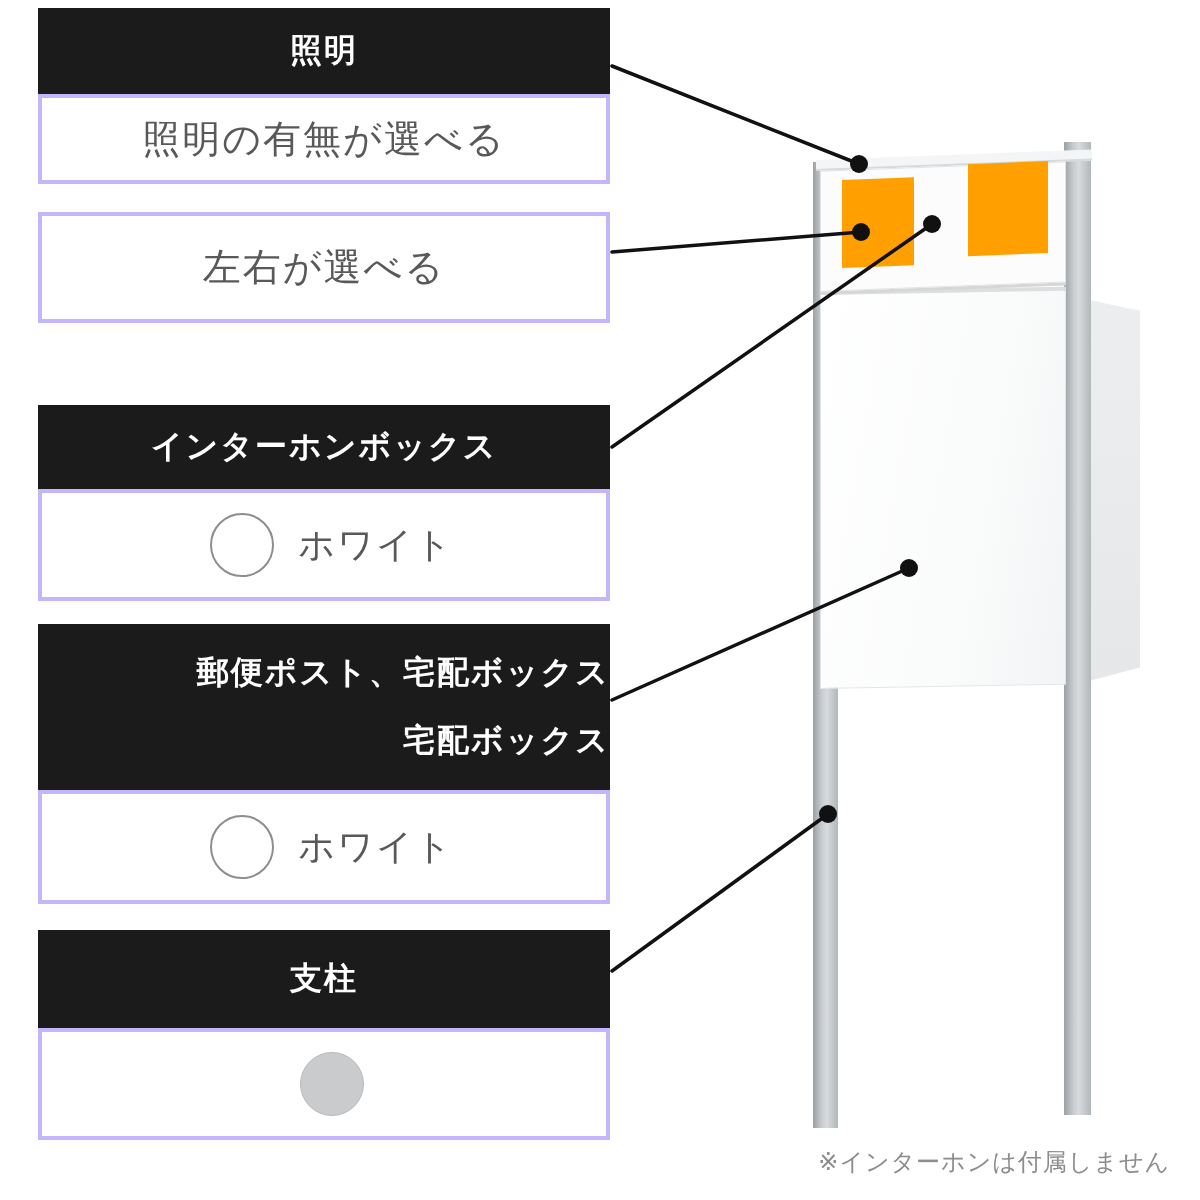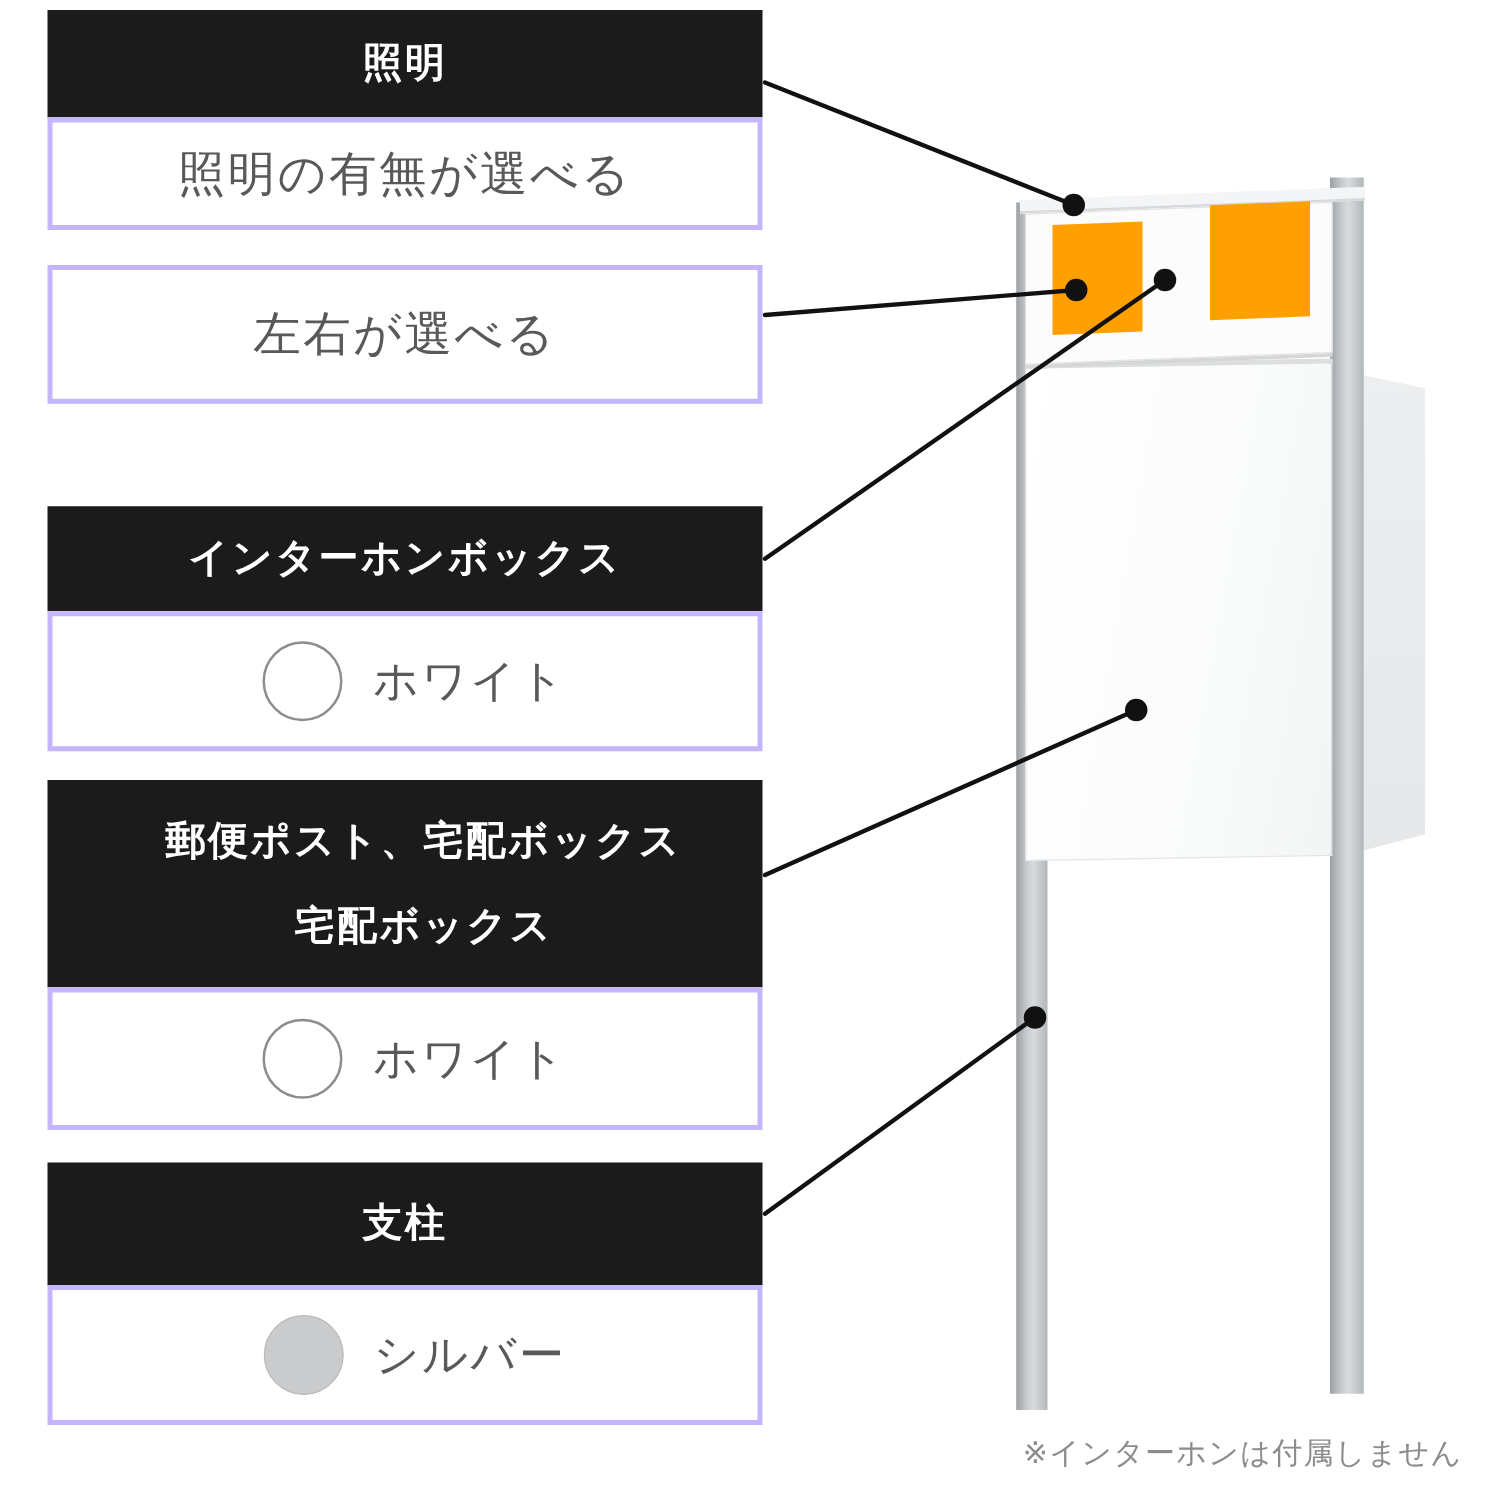--- a/index.html
+++ b/index.html
@@ -13,7 +13,7 @@
     background:#1b1b1b;color:#ffffff;display:flex;align-items:center;justify-content:center;
     font-size:32px;font-weight:700;letter-spacing:2px;
   }
-  .card-header.tall{flex-direction:column;align-items:center;justify-content:center;
+  .card-header.tall{flex-direction:column;align-items:flex-end;justify-content:center;
     padding-left:30px;gap:24px;}
   .card-body{
     background:#ffffff;border:4px solid #c4b5fd;display:flex;align-items:center;justify-content:center;

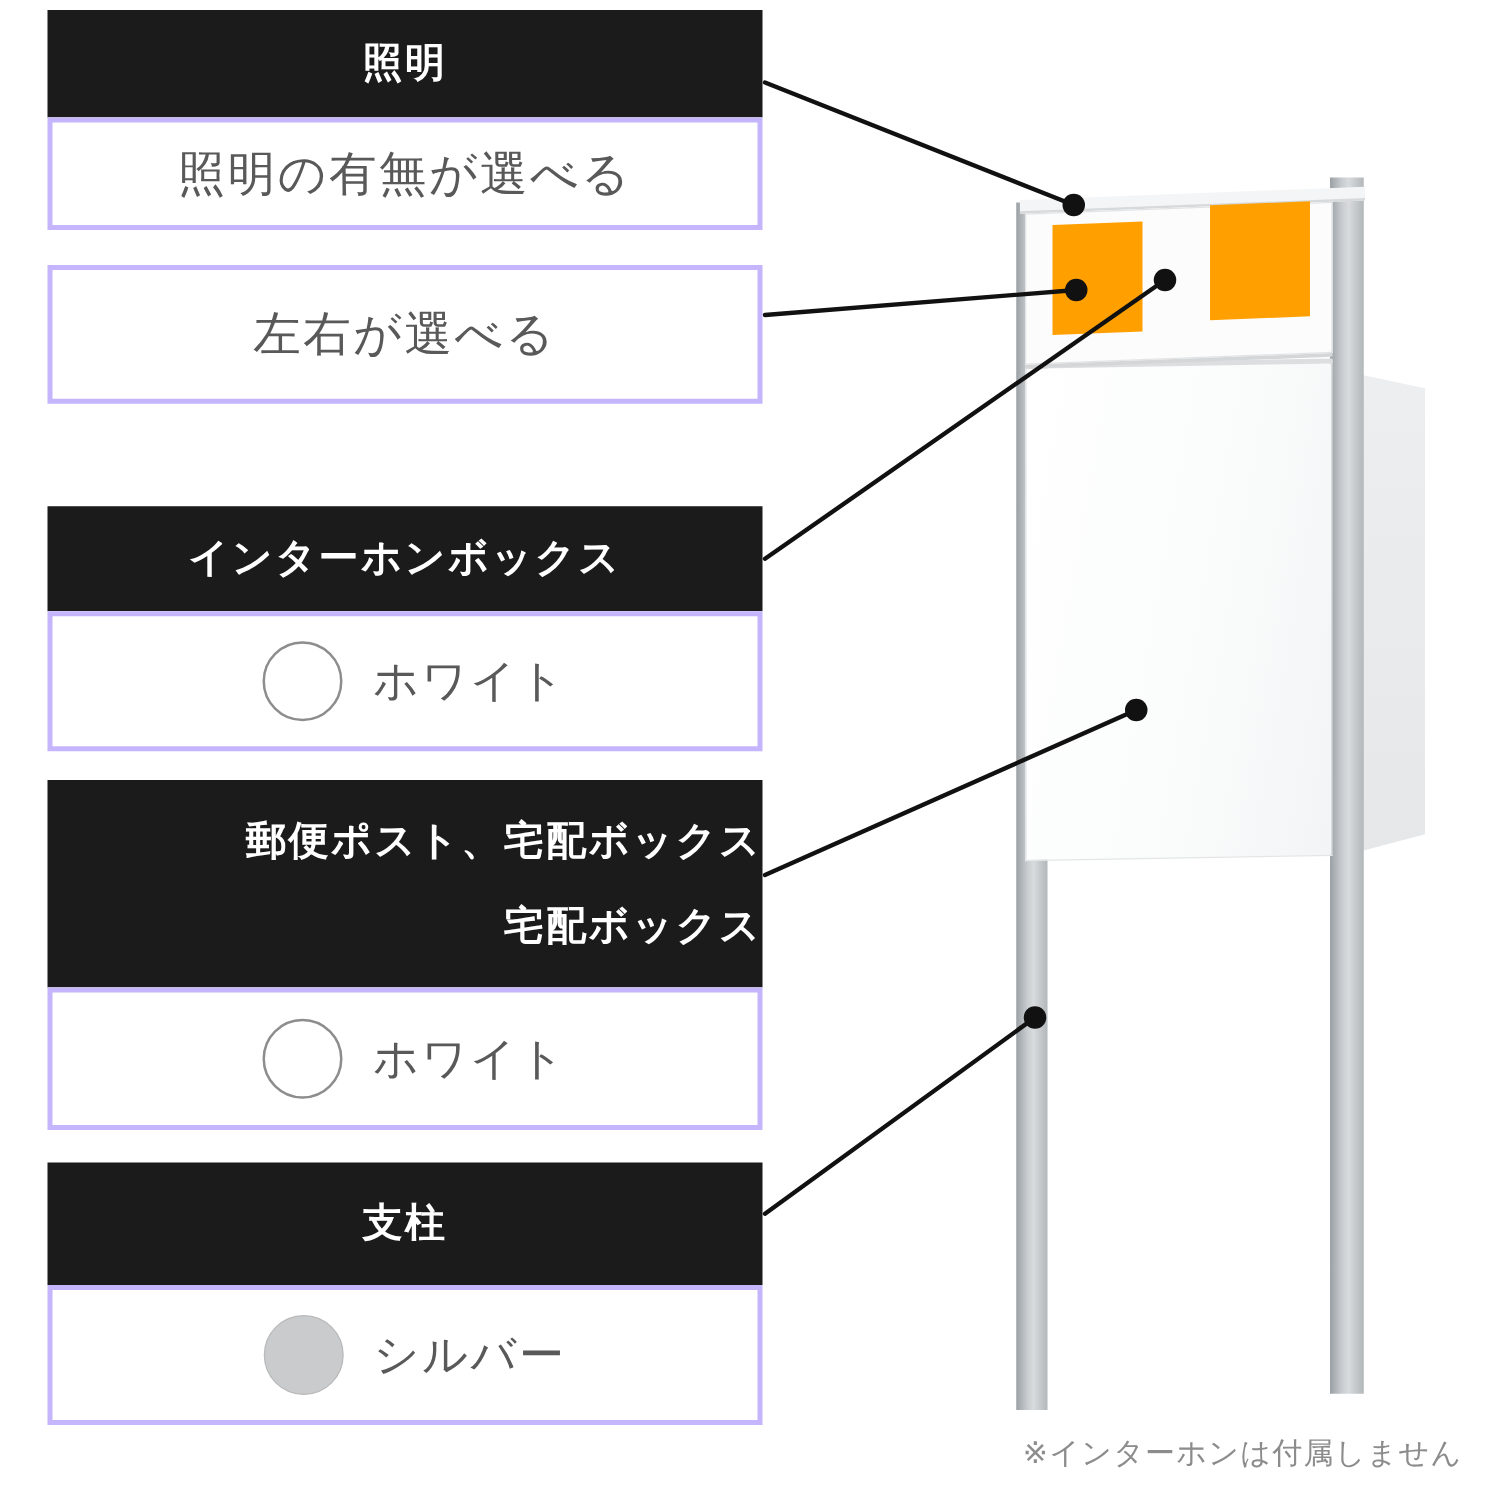--- a/index.html
+++ b/index.html
@@ -100,7 +100,6 @@
     </div>
     <div class="card-body swatch-row" style="height:112px">
       <span class="swatch swatch-fill" style="background: rgb(201, 203, 204);"></span>
-      <span class="swatch-label">シルバー</span>
     </div>
   </div>
 

